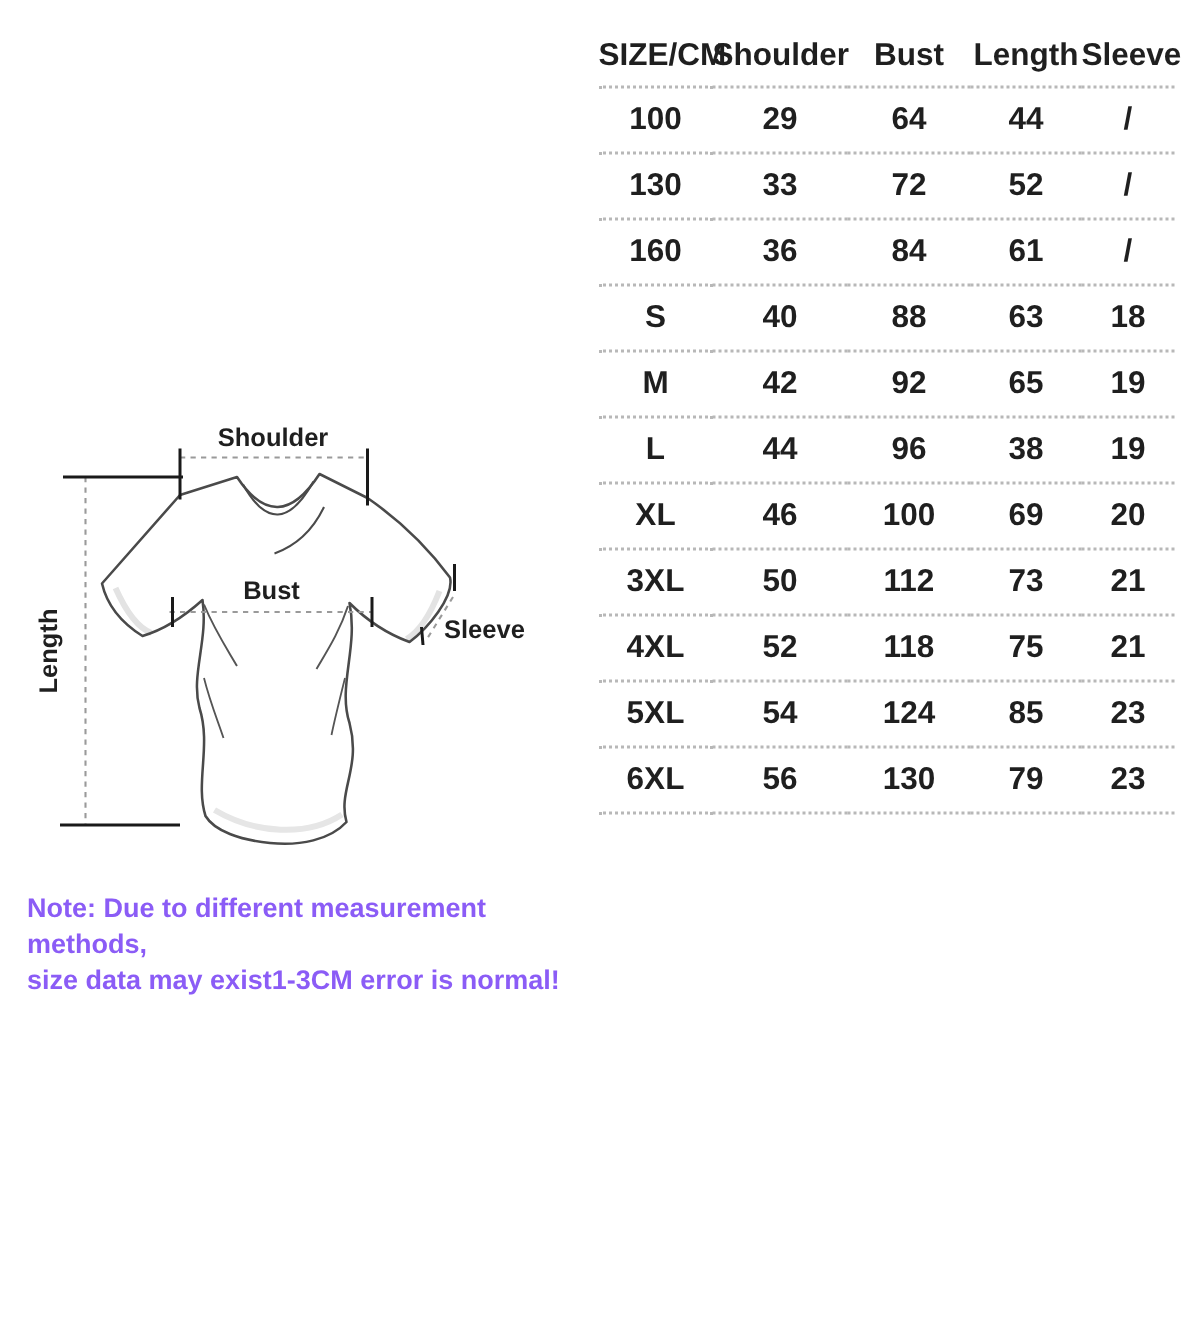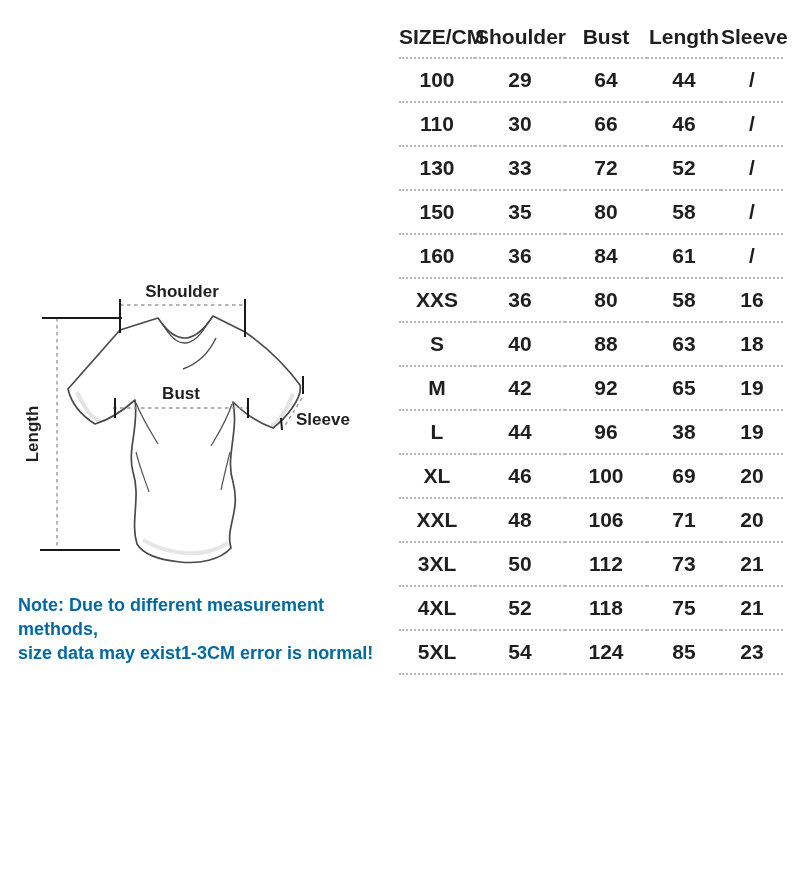--- a/index.html
+++ b/index.html
@@ -139,13 +139,6 @@
             <td class="c4">/</td>
           </tr>
           <tr>
-            <td class="c0">110</td>
-            <td class="c1">30</td>
-            <td class="c2">66</td>
-            <td class="c3">46</td>
-            <td class="c4">/</td>
-          </tr>
-          <tr>
             <td class="c0">130</td>
             <td class="c1">33</td>
             <td class="c2">72</td>

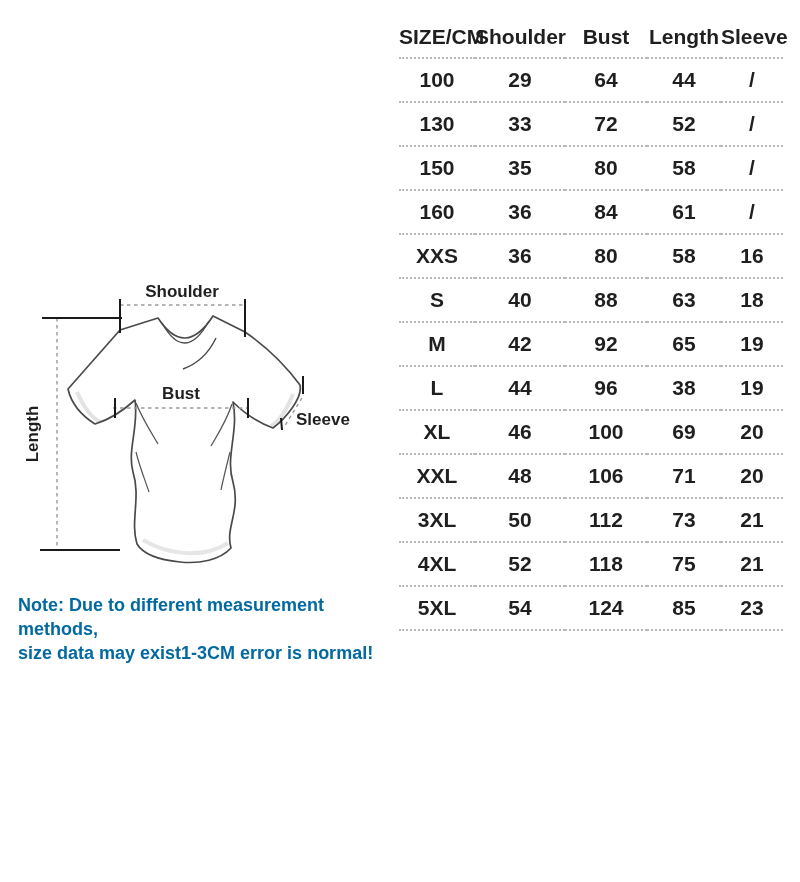--- a/index.html
+++ b/index.html
@@ -146,13 +146,6 @@
             <td class="c4">/</td>
           </tr>
           <tr>
-            <td class="c0">150</td>
-            <td class="c1">35</td>
-            <td class="c2">80</td>
-            <td class="c3">58</td>
-            <td class="c4">/</td>
-          </tr>
-          <tr>
             <td class="c0">160</td>
             <td class="c1">36</td>
             <td class="c2">84</td>

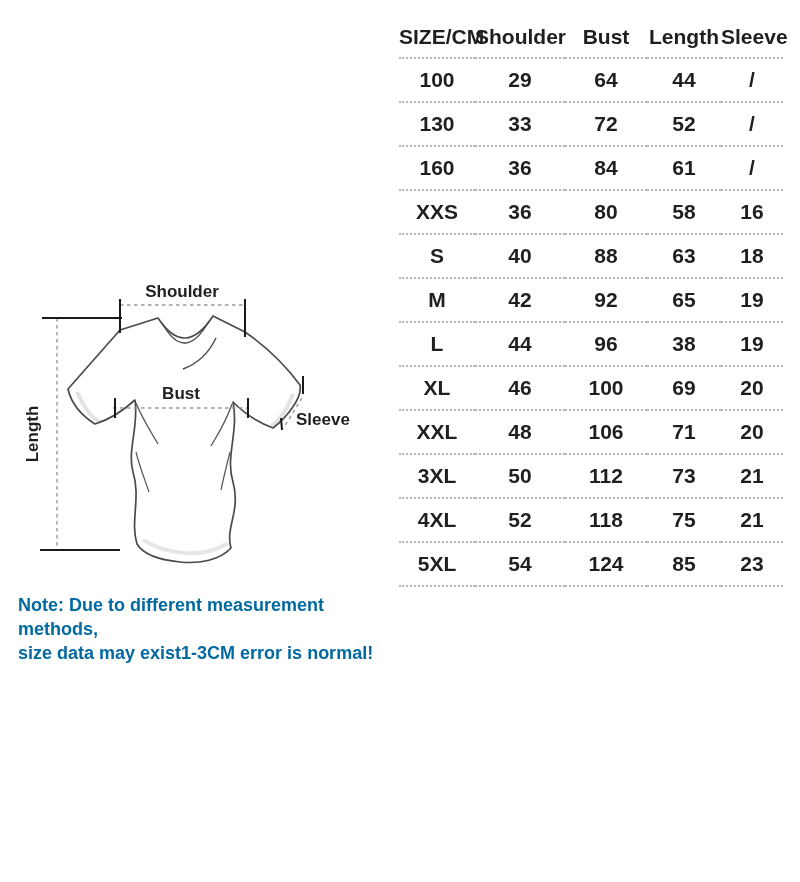--- a/index.html
+++ b/index.html
@@ -153,13 +153,6 @@
             <td class="c4">/</td>
           </tr>
           <tr>
-            <td class="c0">XXS</td>
-            <td class="c1">36</td>
-            <td class="c2">80</td>
-            <td class="c3">58</td>
-            <td class="c4">16</td>
-          </tr>
-          <tr>
             <td class="c0">S</td>
             <td class="c1">40</td>
             <td class="c2">88</td>

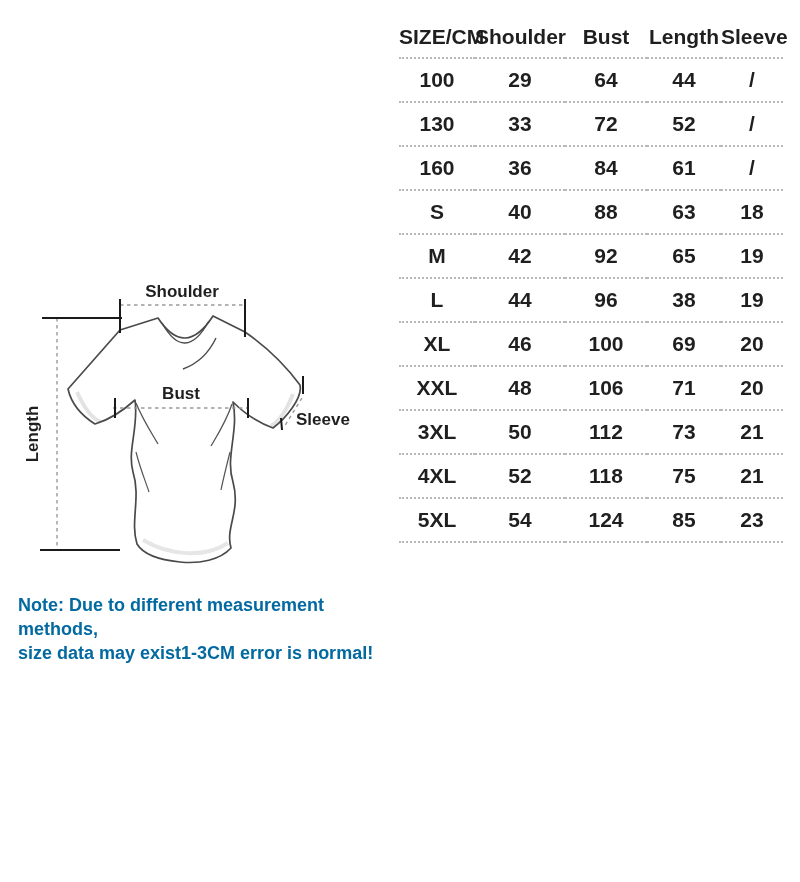--- a/index.html
+++ b/index.html
@@ -181,13 +181,6 @@
             <td class="c4">20</td>
           </tr>
           <tr>
-            <td class="c0">XXL</td>
-            <td class="c1">48</td>
-            <td class="c2">106</td>
-            <td class="c3">71</td>
-            <td class="c4">20</td>
-          </tr>
-          <tr>
             <td class="c0">3XL</td>
             <td class="c1">50</td>
             <td class="c2">112</td>

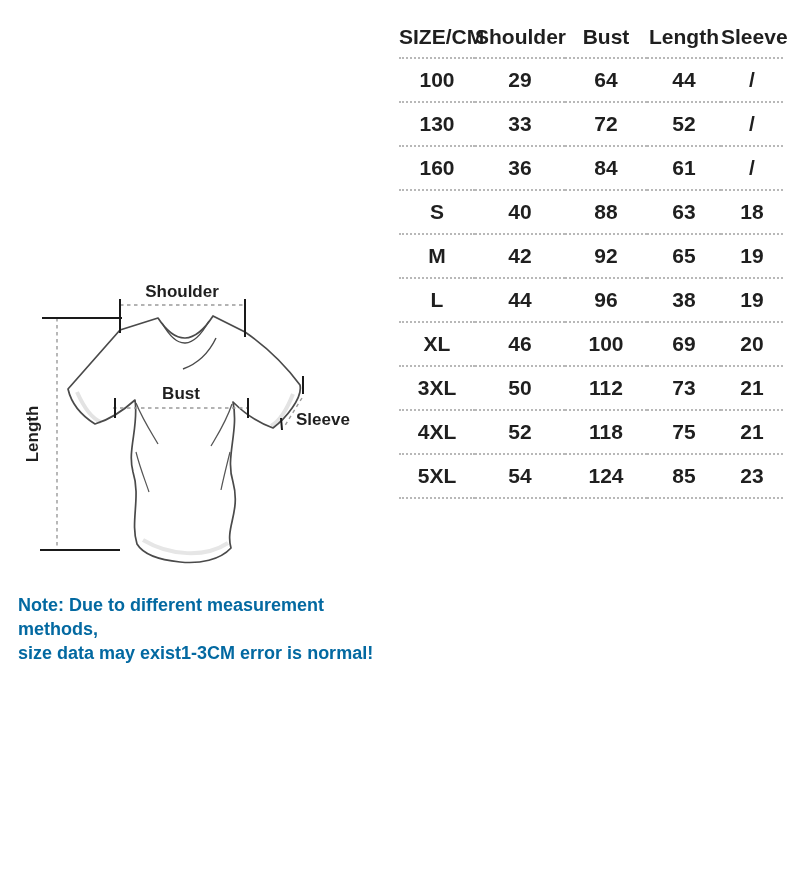--- a/index.html
+++ b/index.html
@@ -201,6 +201,13 @@
             <td class="c3">85</td>
             <td class="c4">23</td>
           </tr>
+          <tr>
+            <td class="c0">6XL</td>
+            <td class="c1">56</td>
+            <td class="c2">130</td>
+            <td class="c3">79</td>
+            <td class="c4">23</td>
+          </tr>
         </tbody>
     </table>
   </div>

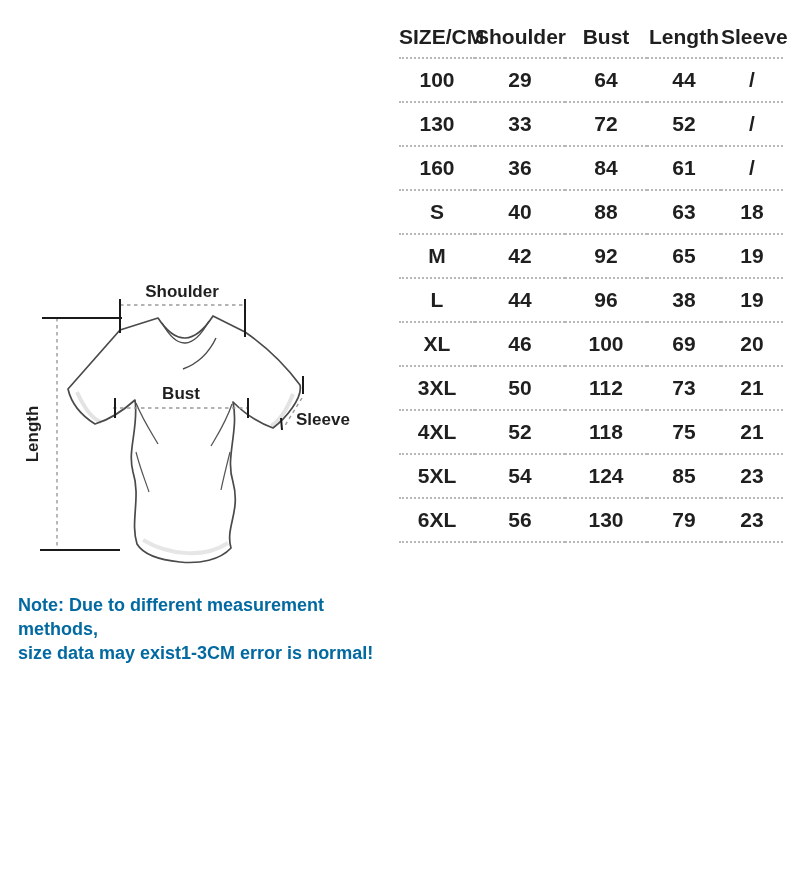--- a/index.html
+++ b/index.html
@@ -60,7 +60,7 @@
     font-size: 18px;
     font-weight: 600;
     line-height: 24px;
-    color: #0369a1;
+    color: #8b5cf6;
   }
 </style>
 </head>

